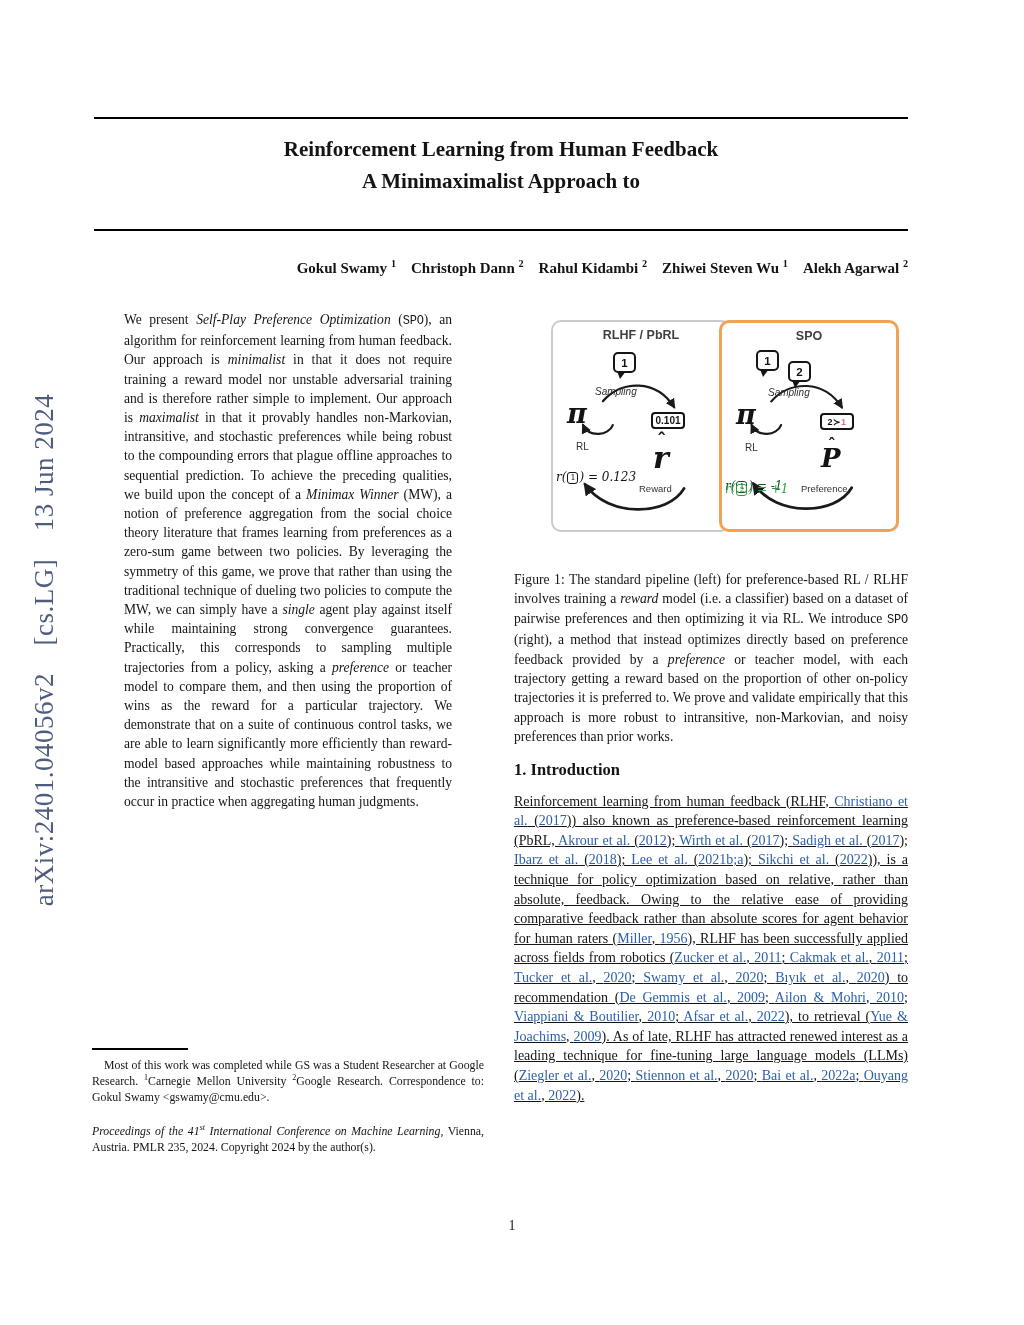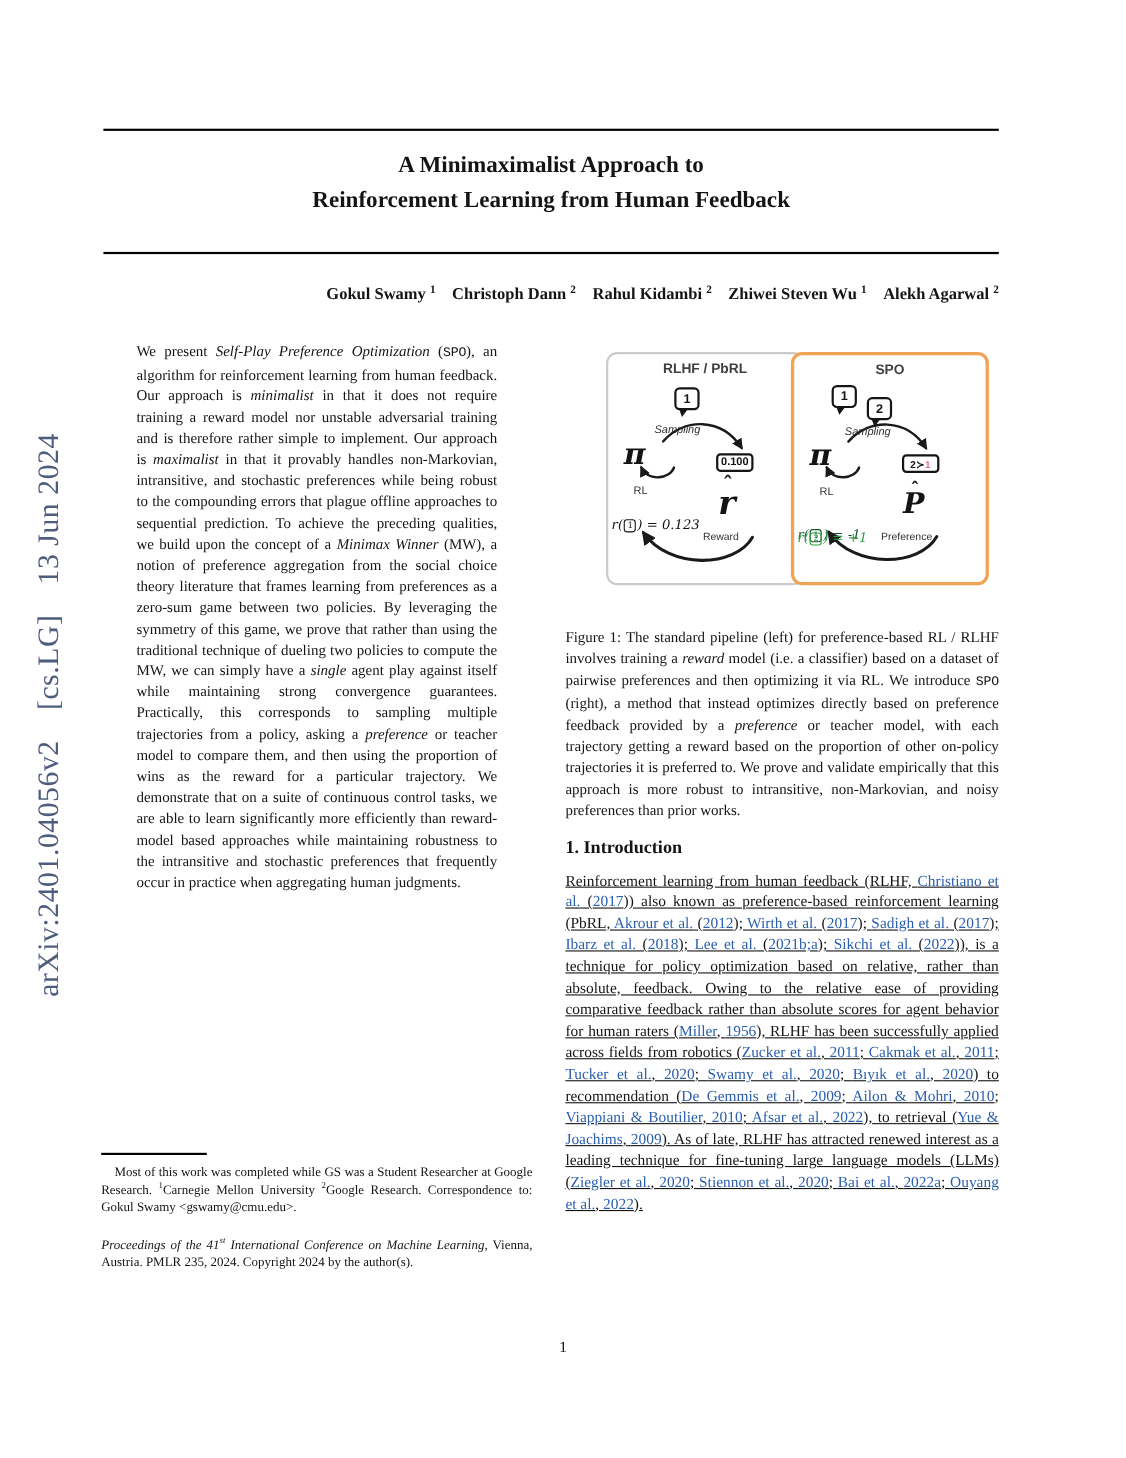--- a/index.html
+++ b/index.html
@@ -139,8 +139,8 @@
 
 <div class="rule rule-top"></div>
 <div class="title-block">
+  <div>Reinforcement Learning from Human Feedback</div>
   <div>A Minimaximalist Approach to</div>
-  <div>Reinforcement Learning from Human Feedback</div>
 </div>
 <div class="rule rule-bottom"></div>
 

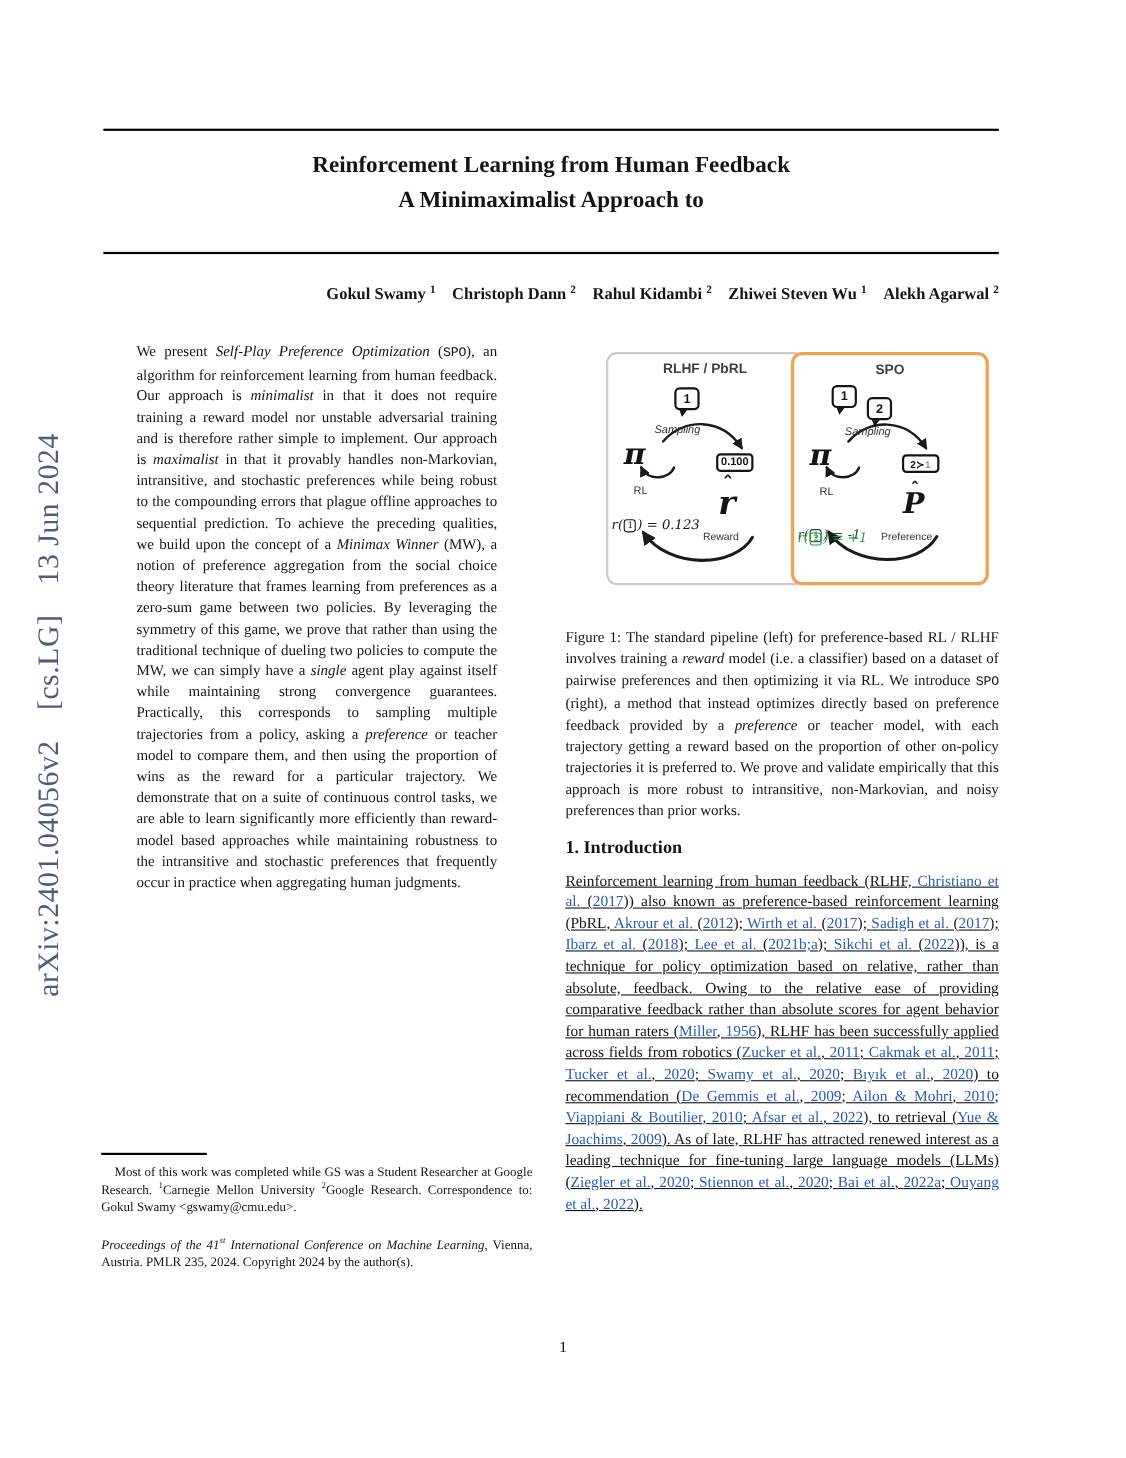--- a/index.html
+++ b/index.html
@@ -176,7 +176,7 @@
       <div class="sampling-label lp-sampling">Sampling</div>
       <div class="pi-symbol">π</div>
       <div class="rl-label">RL</div>
-      <div class="value-box">0.100</div>
+      <div class="value-box">0.101</div>
       <div class="big-symbol reward-sym">
         <span class="hat">ˆ</span><span>r</span>
       </div>

